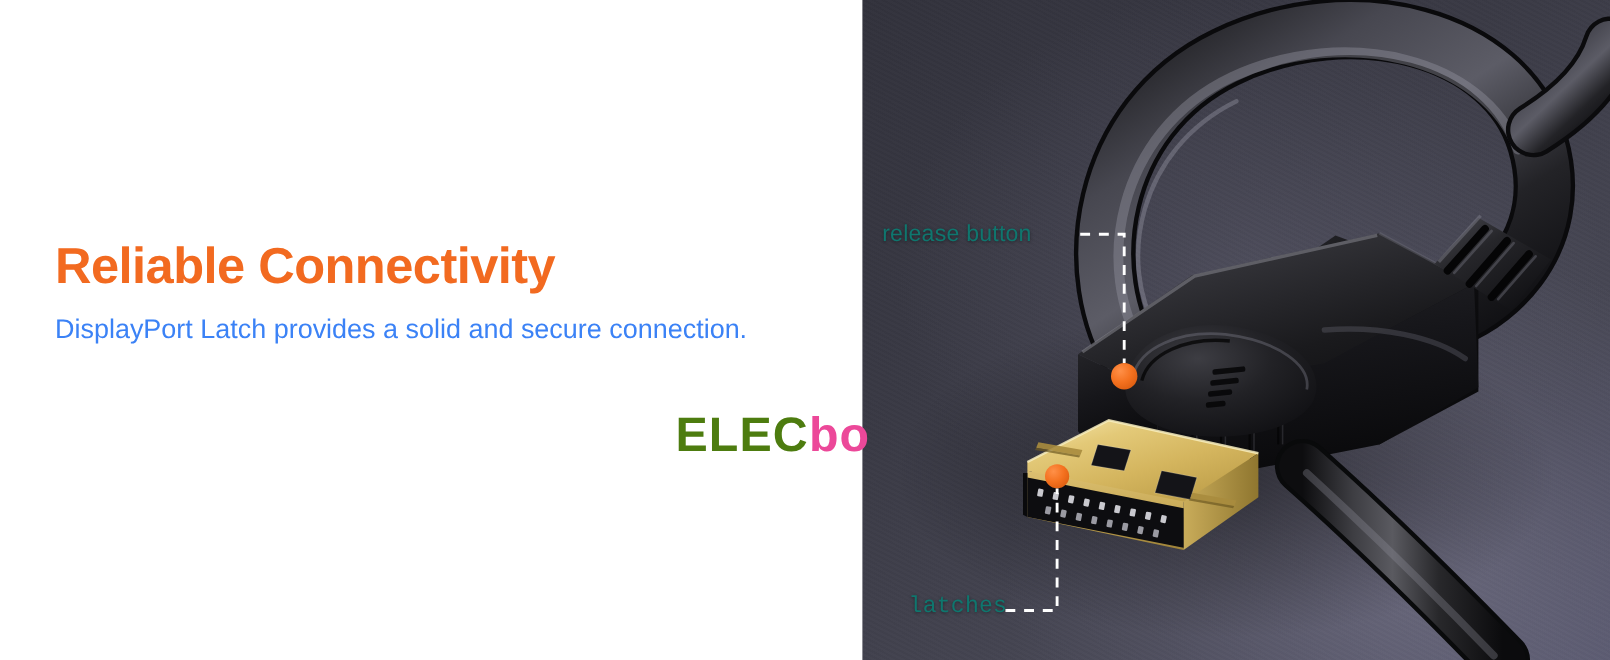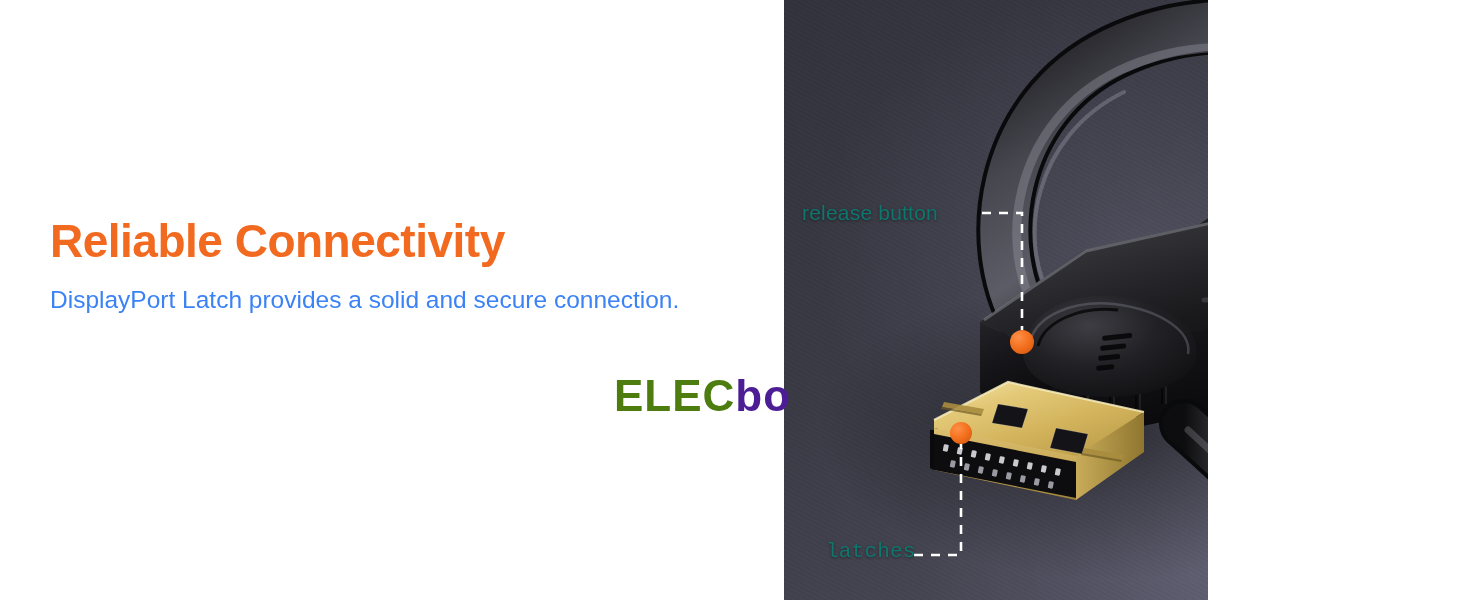--- a/index.html
+++ b/index.html
@@ -12,7 +12,7 @@
   }
   .banner {
     position: relative;
-    width: 1208px;
+    width: 1464px;
     height: 600px;
     overflow: hidden;
     background: #ffffff;

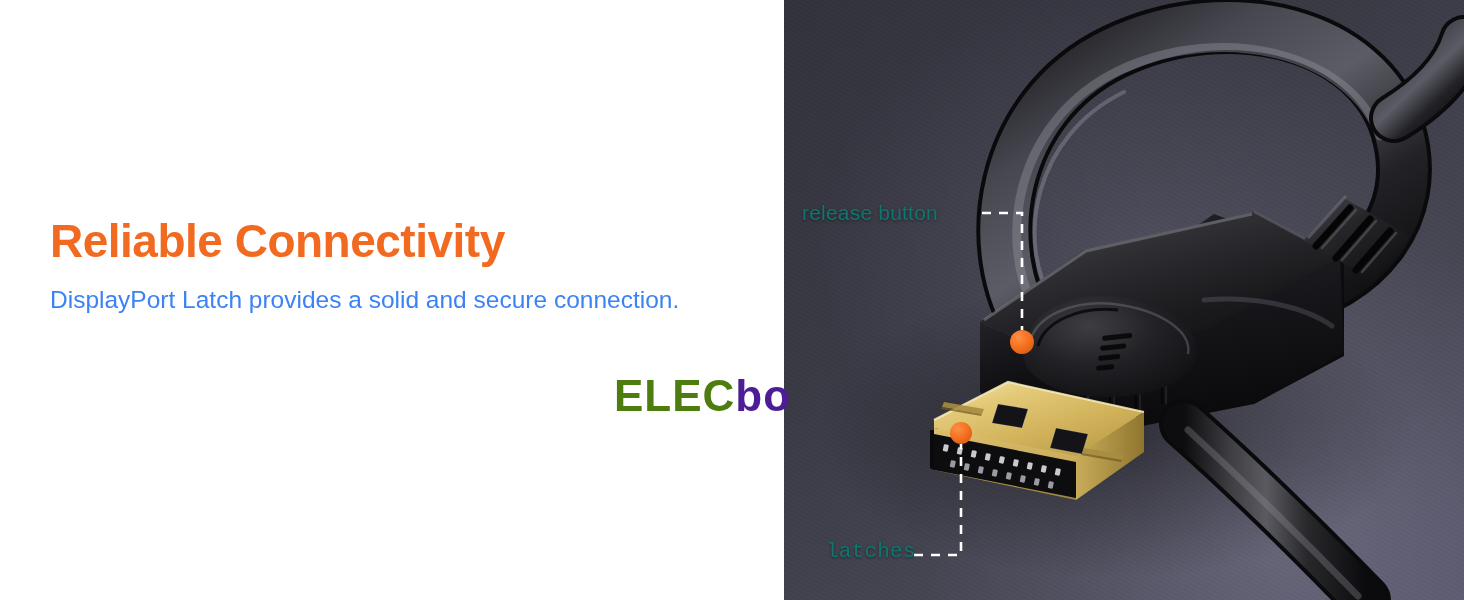--- a/index.html
+++ b/index.html
@@ -62,7 +62,7 @@
     pointer-events: none;
   }
   .watermark .wm-a { color: #4d7c0f; }
-  .watermark .wm-b { color: #4c1d95; }
+  .watermark .wm-b { color: #ec4899; }
 
   
   .photo-panel {

